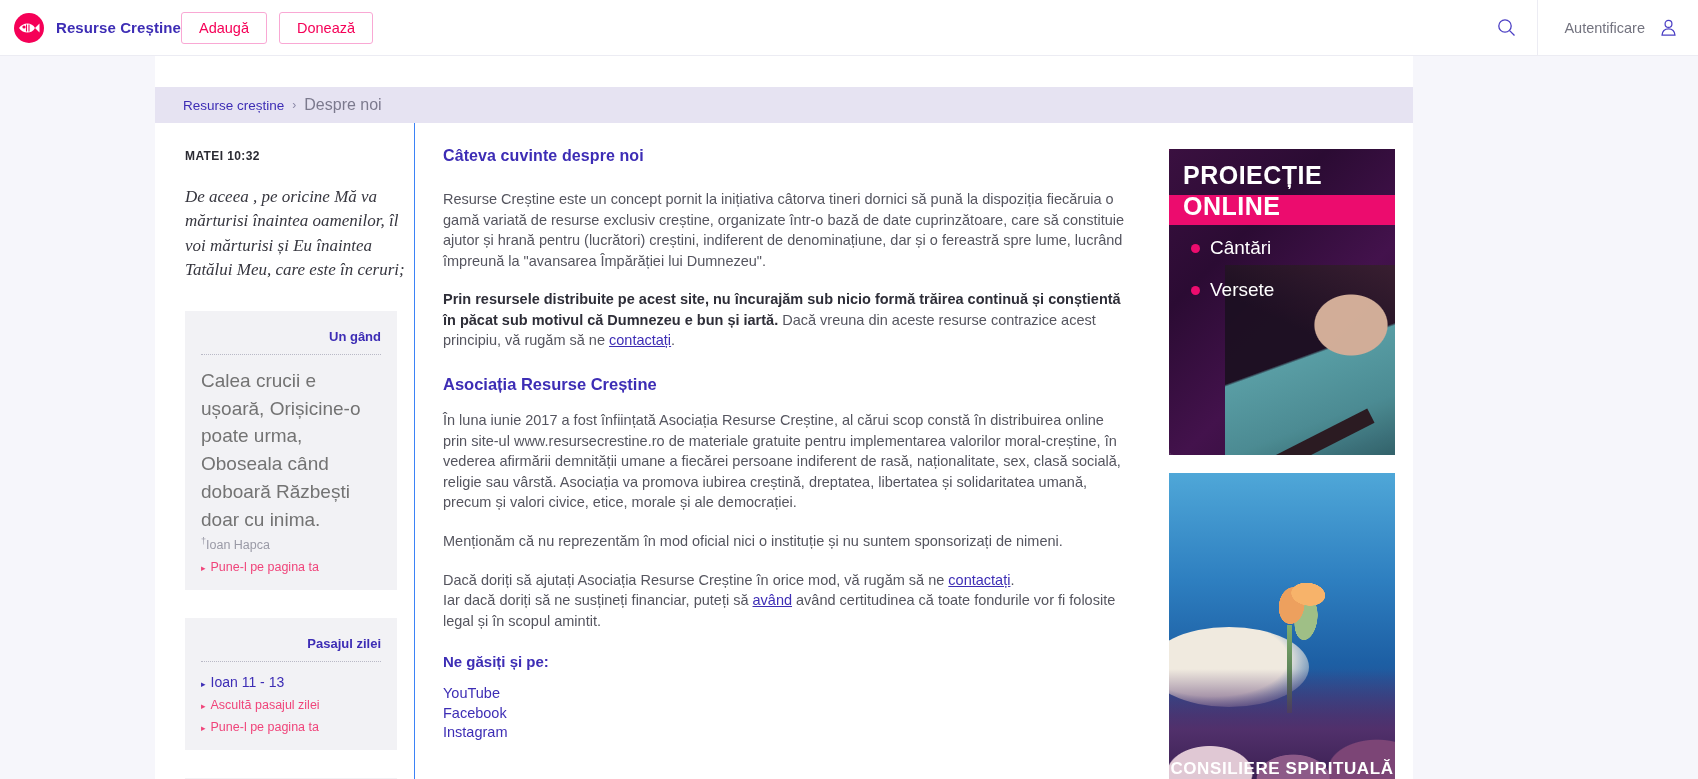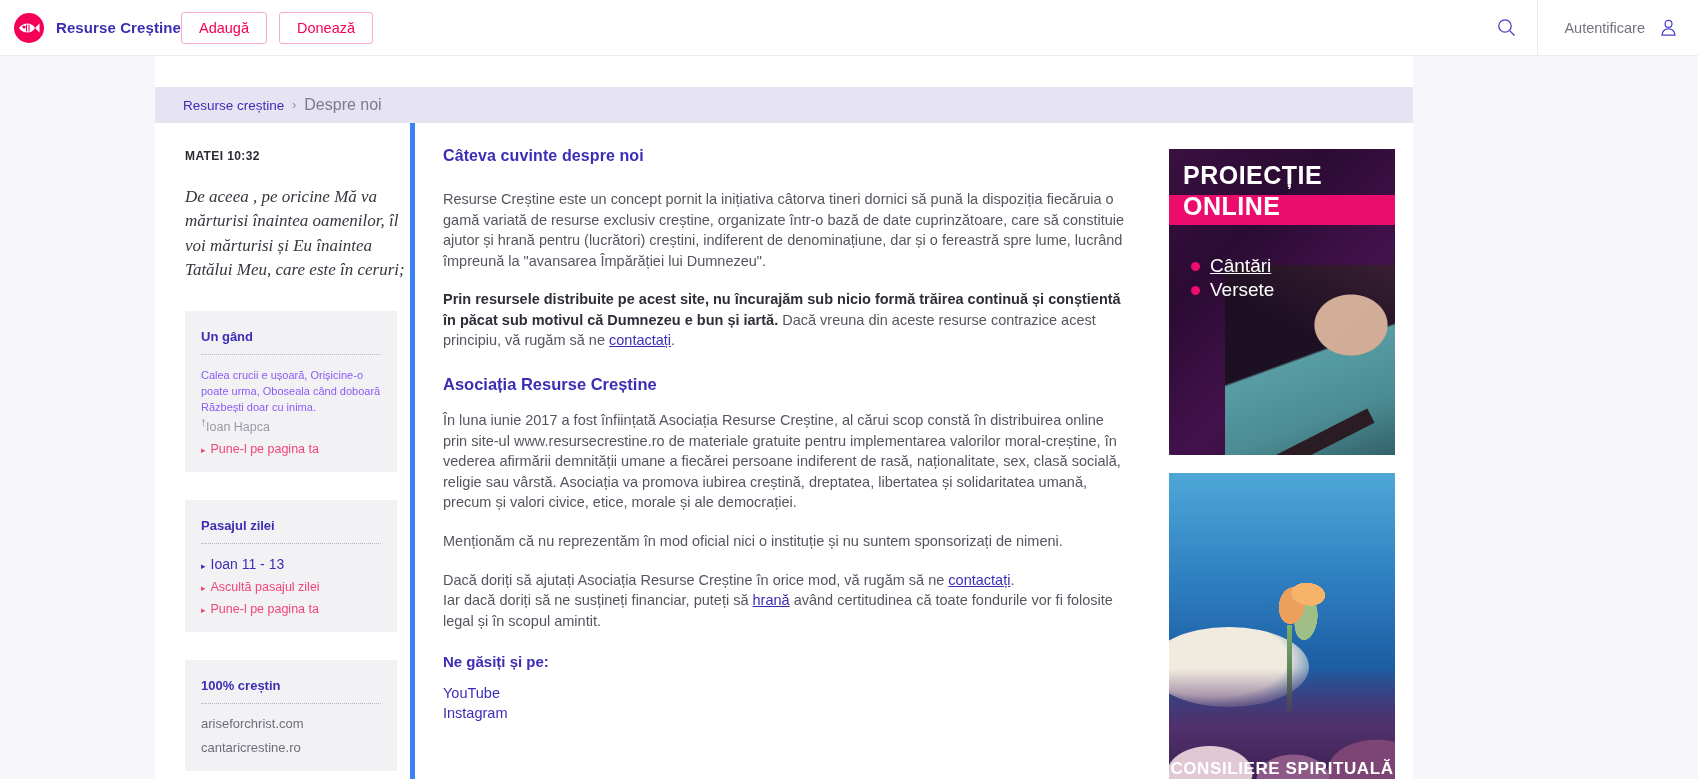--- a/index.html
+++ b/index.html
@@ -101,7 +101,7 @@
   .left-col {
     width: 260px; flex: none;
     padding: 26px 0 0 30px;
-    border-right: 5px solid #3b82f6;
+    border-right: 1px solid #3b82f6;
     height: 656px;
   }
   .verse-ref {

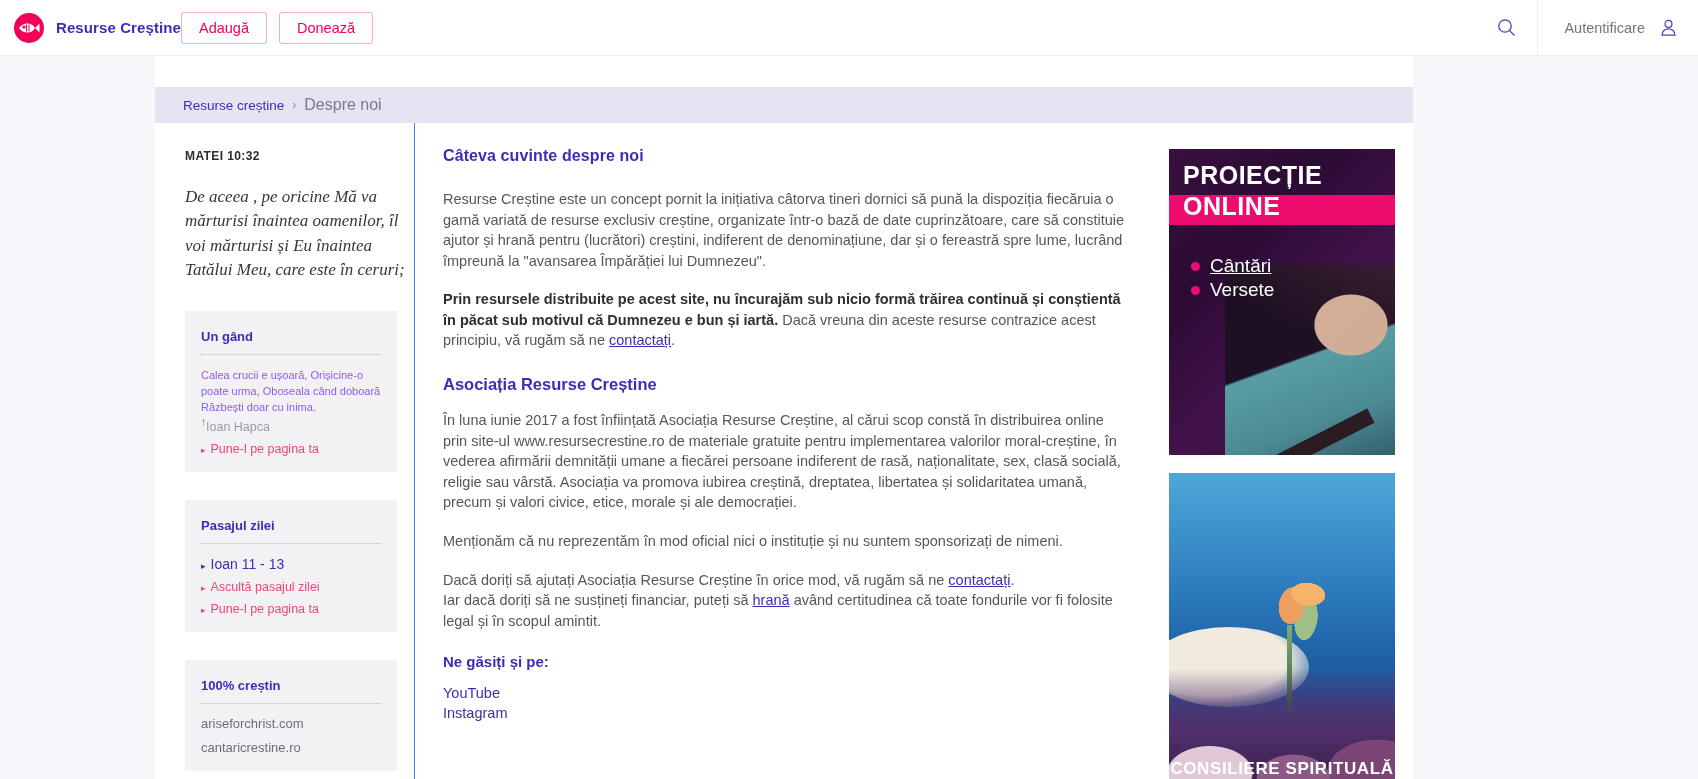--- a/index.html
+++ b/index.html
@@ -226,7 +226,7 @@
     content: ""; width: 9px; height: 9px; border-radius: 50%;
     background: #ec0c6e; display: block;
   }
-  .b1 .li.a { top: 106px; text-decoration: underline; }
+  .b1 .li.a { top: 88px; }
   .b1 .li.b { top: 130px; }
   .b1 .guitar {
     position: absolute; right: -10px; bottom: -10px;

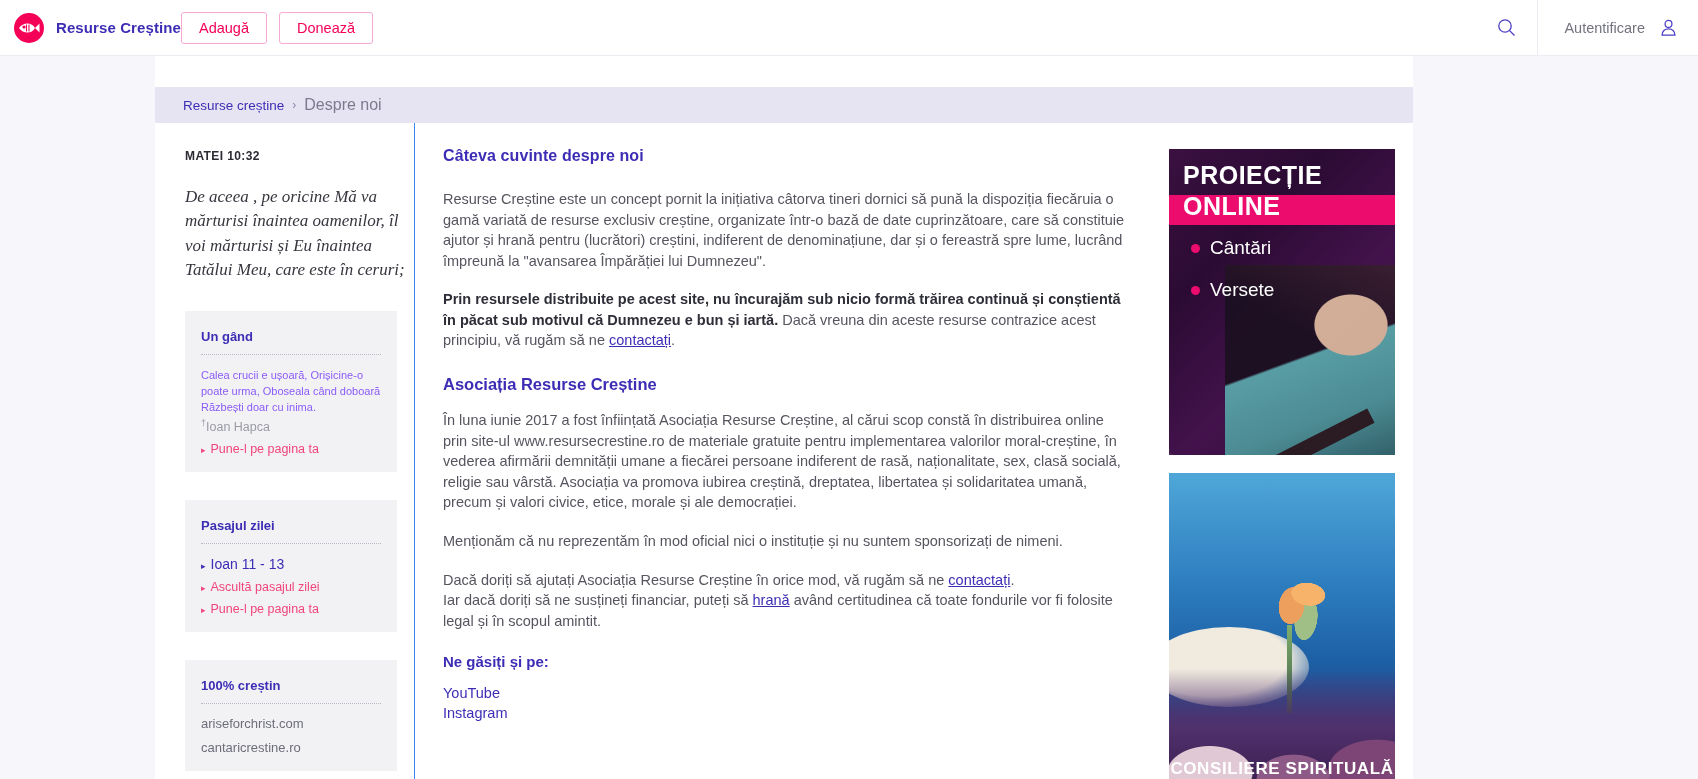--- a/index.html
+++ b/index.html
@@ -125,6 +125,7 @@
   .card-title {
     font-size: 13px; font-weight: bold; color: #3d2db5;
     padding-bottom: 10px;
+    text-align: right;
   }
   .card-rule {
     border-top: 1px dotted #b9b9c6;

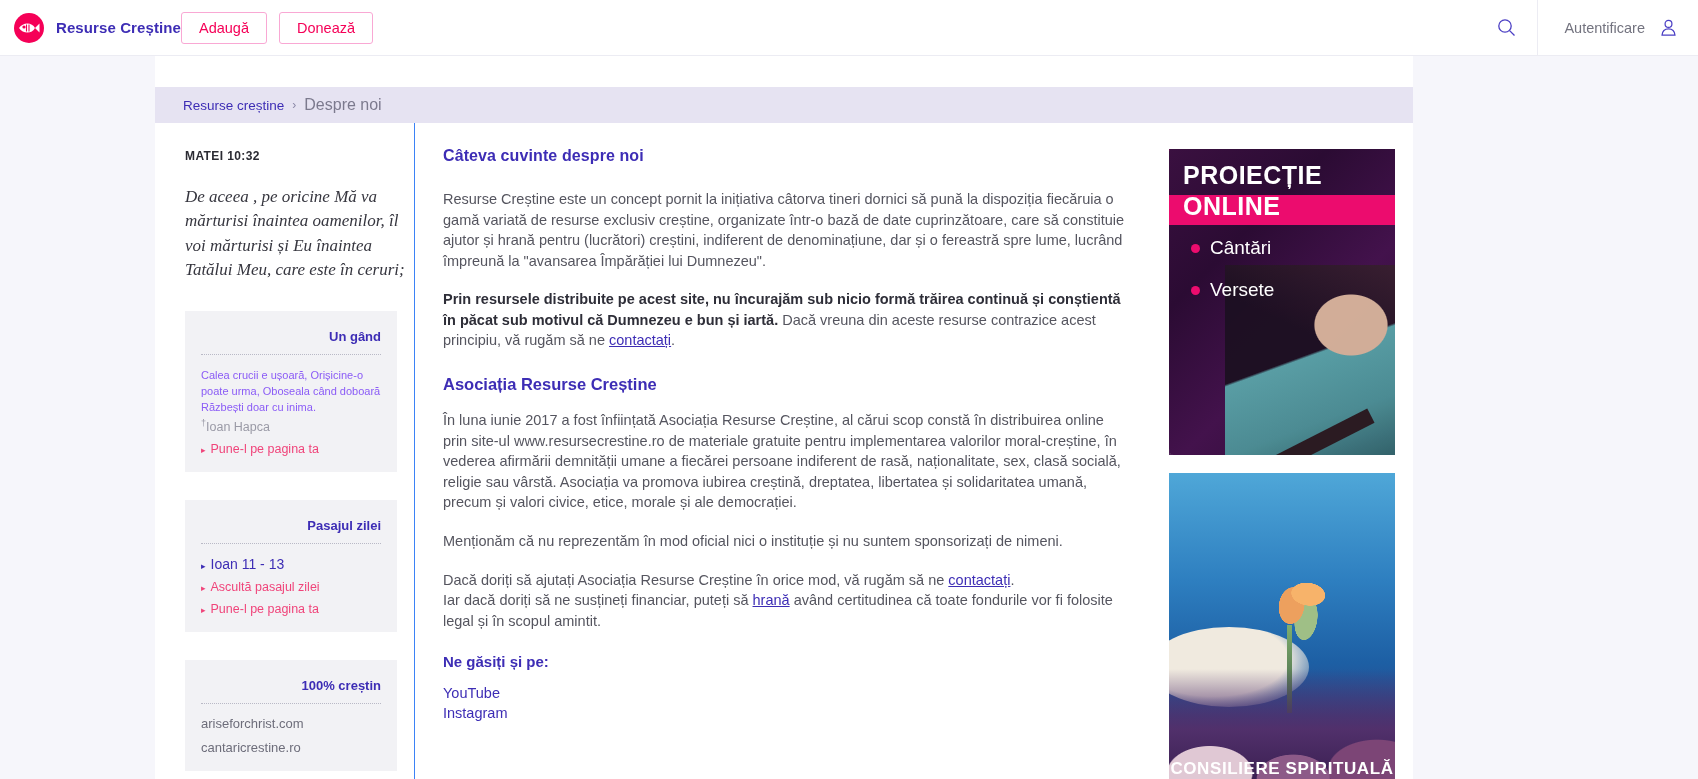--- a/index.html
+++ b/index.html
@@ -132,7 +132,7 @@
     margin-bottom: 12px;
   }
   .card-text {
-    font-size: 11px; line-height: 1.46; color: #8b5cf6;
+    font-size: 19px; line-height: 1.46; color: #737373;
   }
   .card-author {
     font-size: 12.5px; color: #9a9aa6; margin-top: 3px;

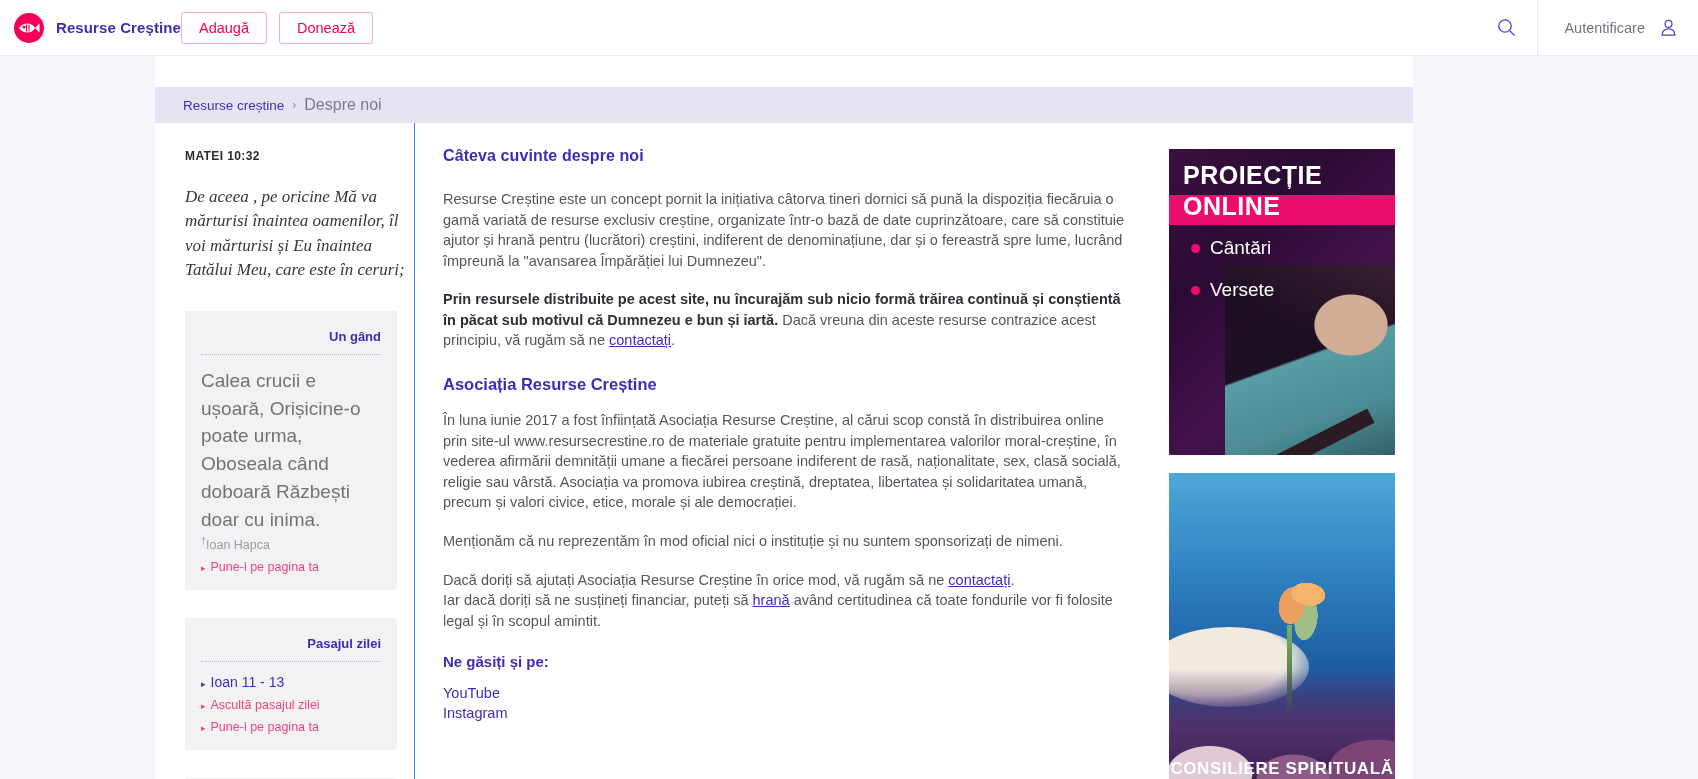--- a/index.html
+++ b/index.html
@@ -391,7 +391,7 @@
 
       <p class="para">
         <span>Dacă doriți să ajutați Asociația Resurse Creștine în orice mod, vă rugăm să ne </span><a class="inline-link">contactați</a><span>.</span><br>
-        <span>Iar dacă doriți să ne susțineți financiar, puteți să </span><a class="inline-link">hrană</a><span> având certitudinea că toate fondurile vor fi folosite legal și în scopul amintit.</span>
+        <span>Iar dacă doriți să ne susțineți financiar, puteți să </span><a class="inline-link">având</a><span> având certitudinea că toate fondurile vor fi folosite legal și în scopul amintit.</span>
       </p>
 
       <h3 class="find-title">Ne găsiți și pe:</h3>

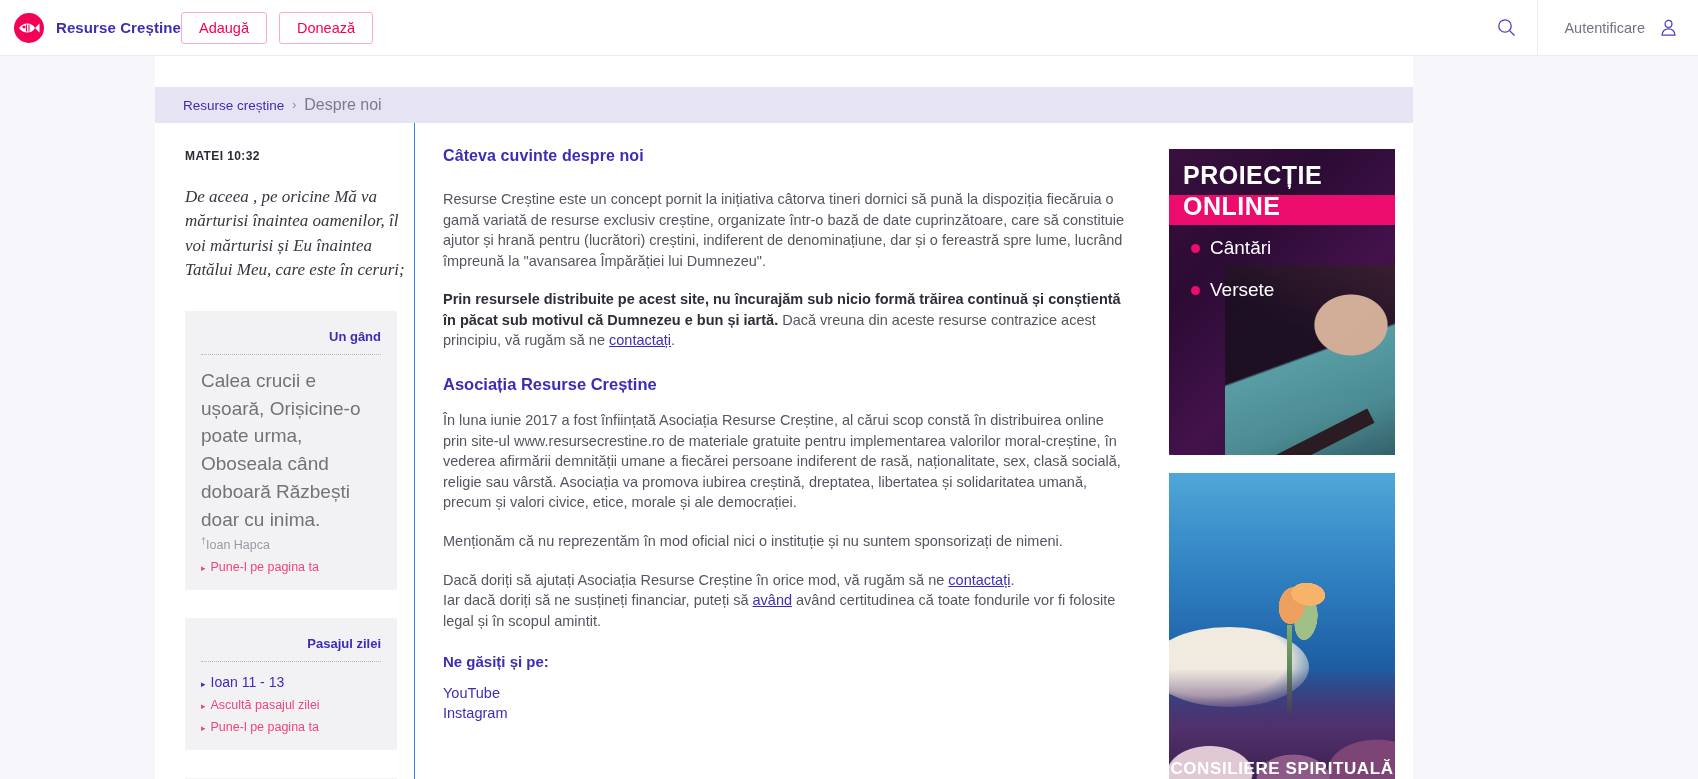--- a/index.html
+++ b/index.html
@@ -397,6 +397,7 @@
       <h3 class="find-title">Ne găsiți și pe:</h3>
 
       <a class="social-link">YouTube</a>
+      <a class="social-link">Facebook</a>
       <a class="social-link">Instagram</a>
     </div>
 

